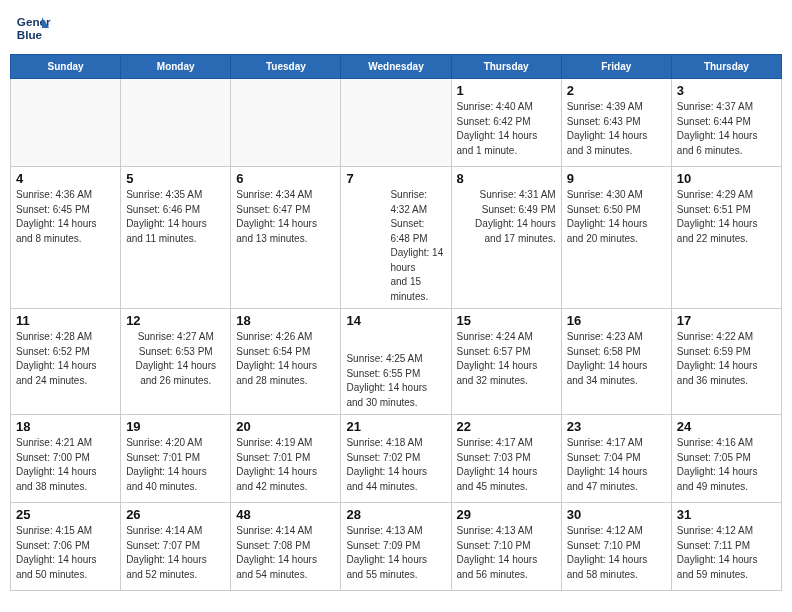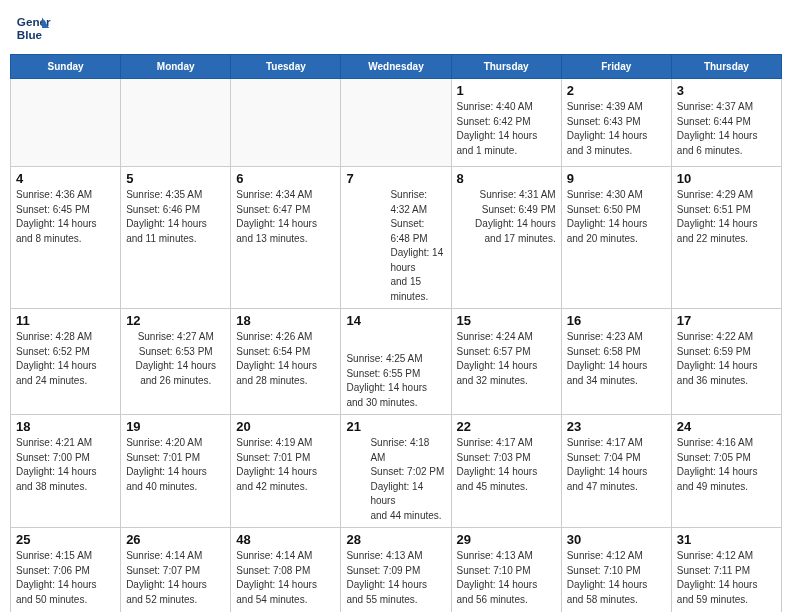--- a/index.html
+++ b/index.html
@@ -260,7 +260,7 @@
         </td>
         <td>
           <div class="day-number">21</div>
-          <div class="day-info" style="white-space: pre-line; margin-left: 24px;">Sunrise: 4:18 AM
+          <div class="day-info" style="white-space: pre-line;">Sunrise: 4:18 AM
 Sunset: 7:02 PM
 Daylight: 14 hours
 and 44 minutes.</div>

